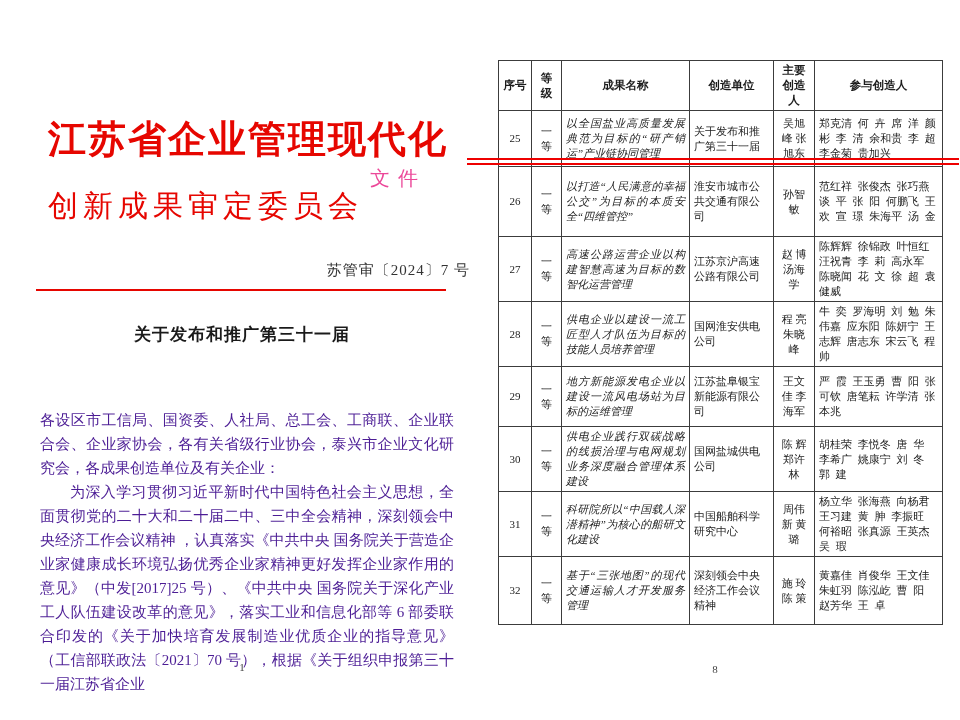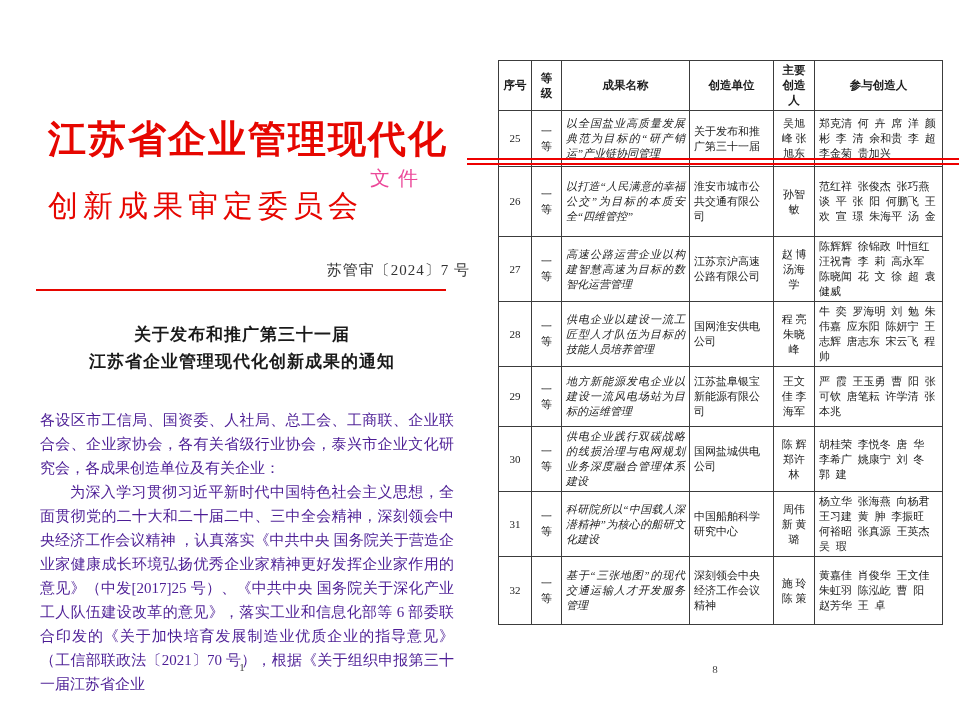--- a/index.html
+++ b/index.html
@@ -57,7 +57,6 @@
 
   <div class="notice-title">
     <div>关于发布和推广第三十一届</div>
-    <div>江苏省企业管理现代化创新成果的通知</div>
   </div>
 
   <div class="body-text">

